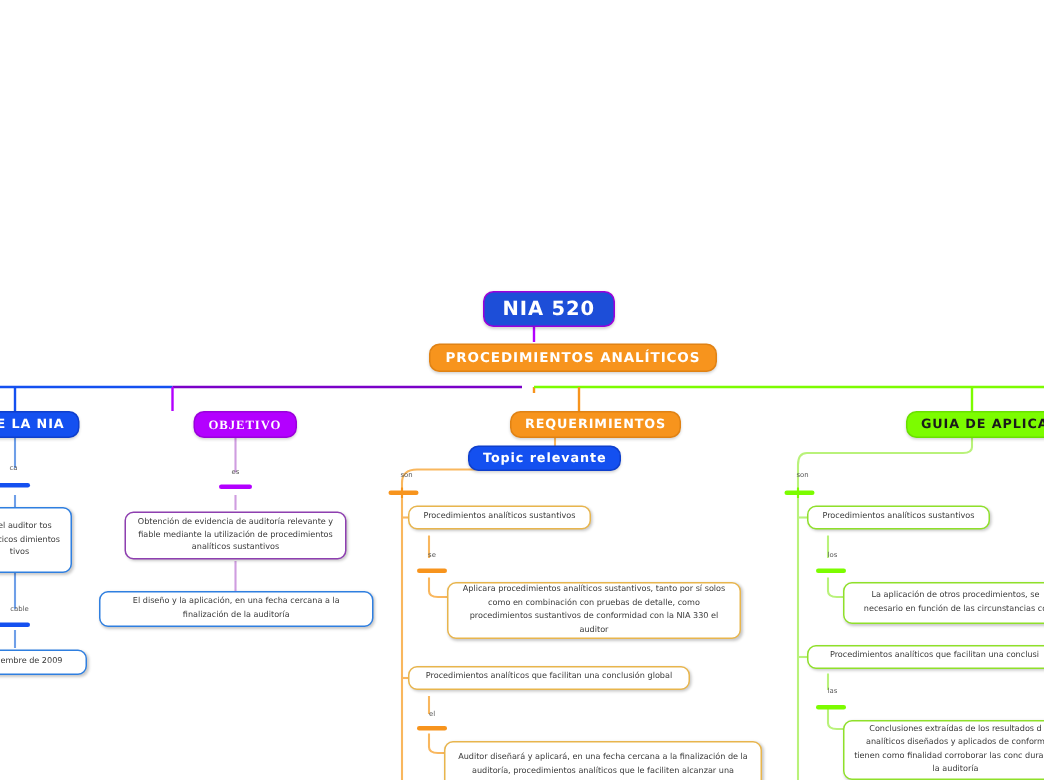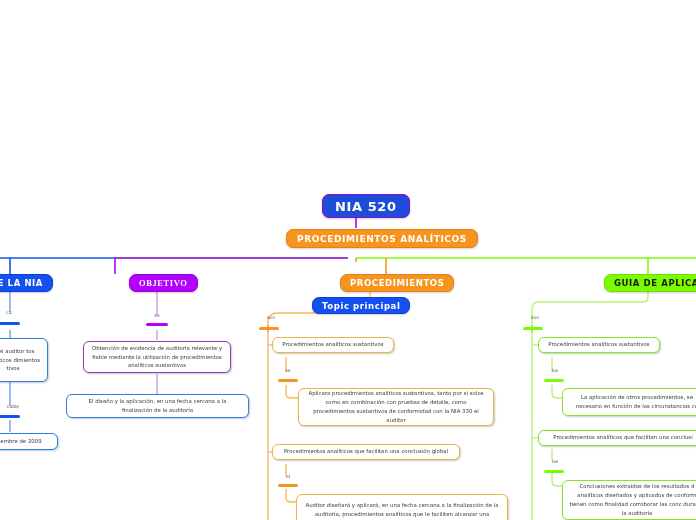--- a/index.html
+++ b/index.html
@@ -170,7 +170,7 @@
   </div>
 
   <div class="pill pill-orange" style="left:340px;top:274px;">
-    <span>PROCEDIMIENTOS</span>
+    <span>REQUERIMIENTOS</span>
   </div>
 
   <div class="pill pill-green" style="left:604px;top:274px;">

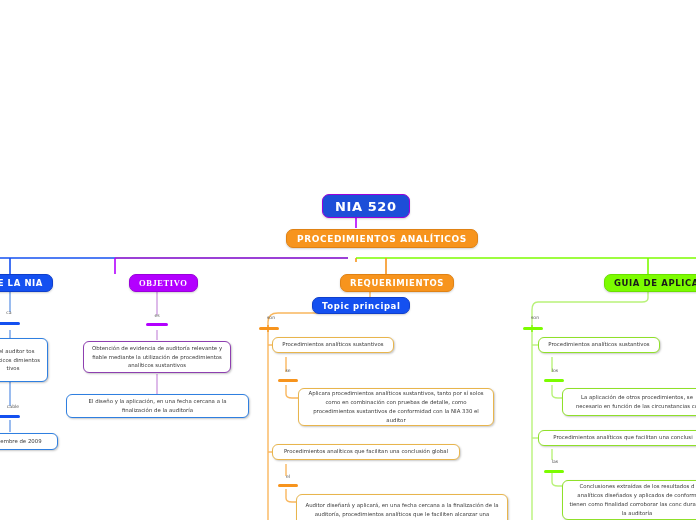--- a/index.html
+++ b/index.html
@@ -178,7 +178,7 @@
   </div>
 
   <div class="pill pill-topic" style="left:312px;top:297px;">
-    <span>Topic principal</span>
+    <span>Topic relevante</span>
   </div>
 
   <div class="rel" style="left:-4px;top:310px;width:26px;">ca</div>

